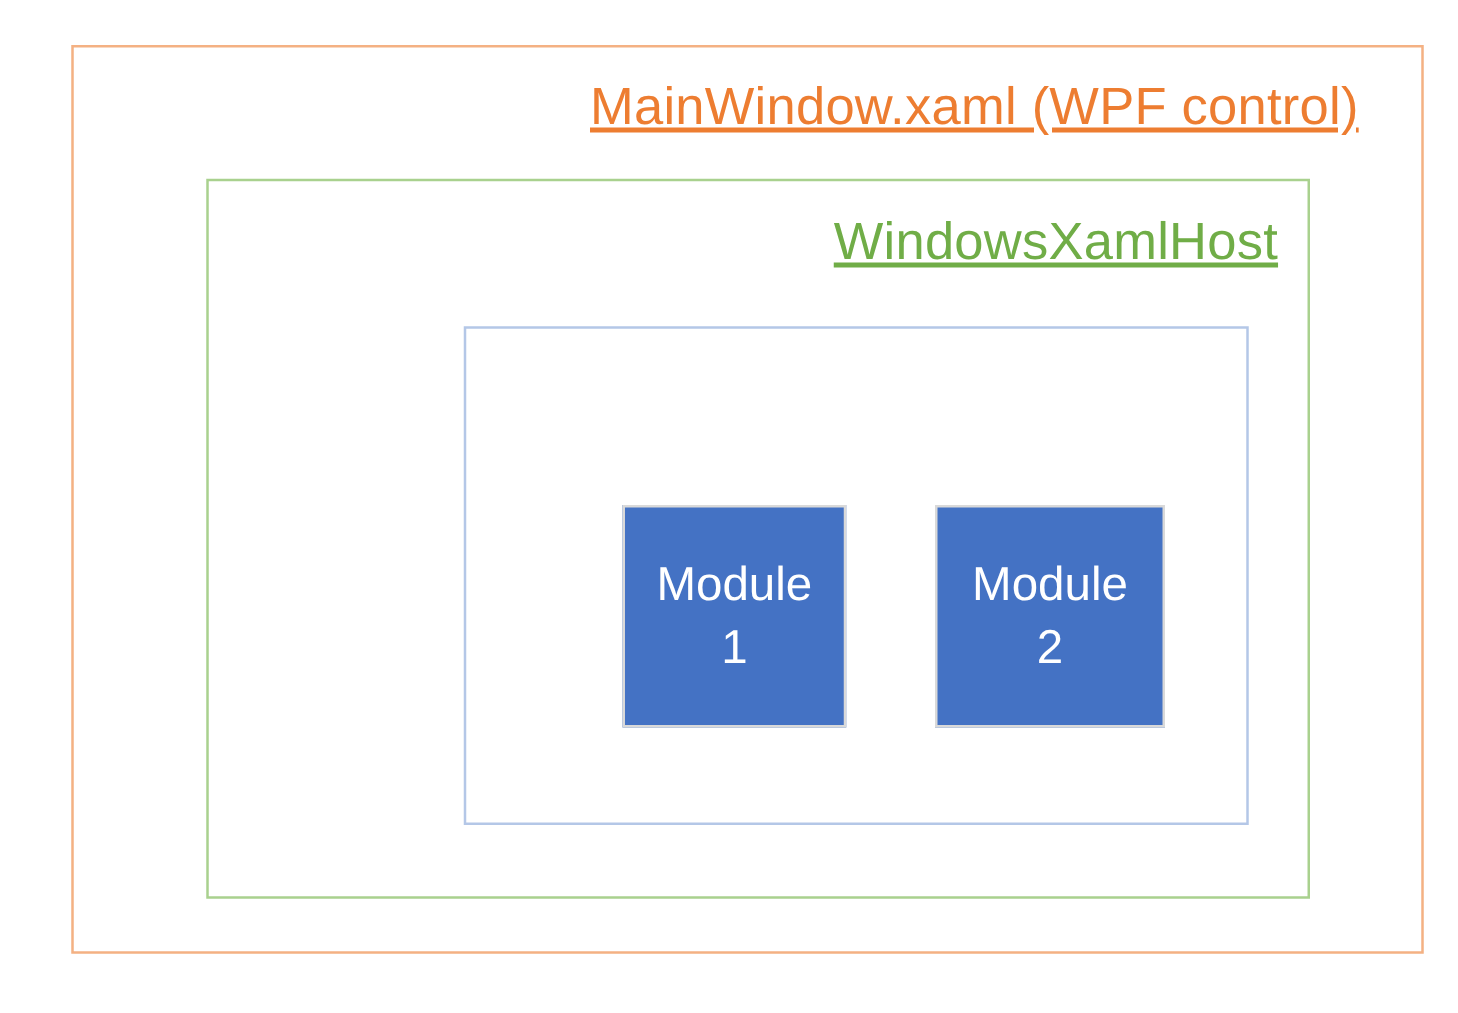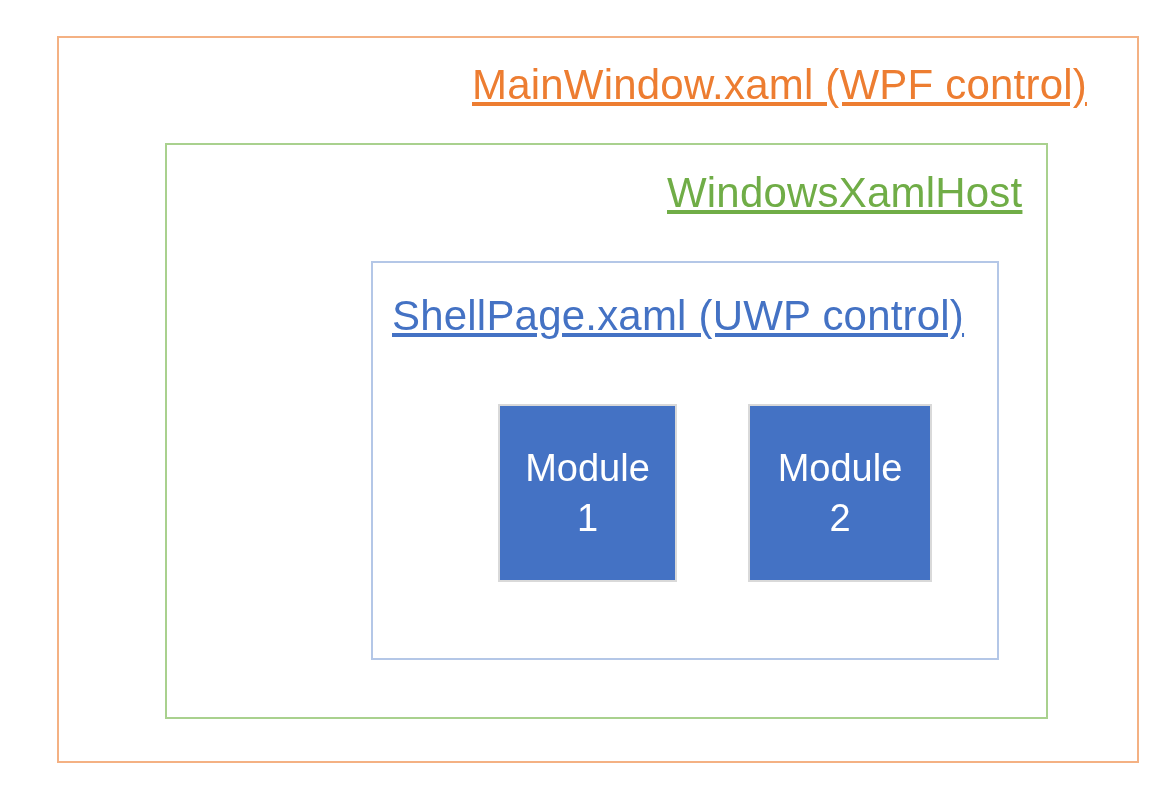--- a/index.html
+++ b/index.html
@@ -79,7 +79,6 @@
       <div class="lbl lbl-green">WindowsXamlHost</div>
 
       <div class="box box-blue">
-        <div class="lbl lbl-blue">ShellPage.xaml (UWP control)</div>
 
         <div class="module module-1">
           <span>Module</span>

